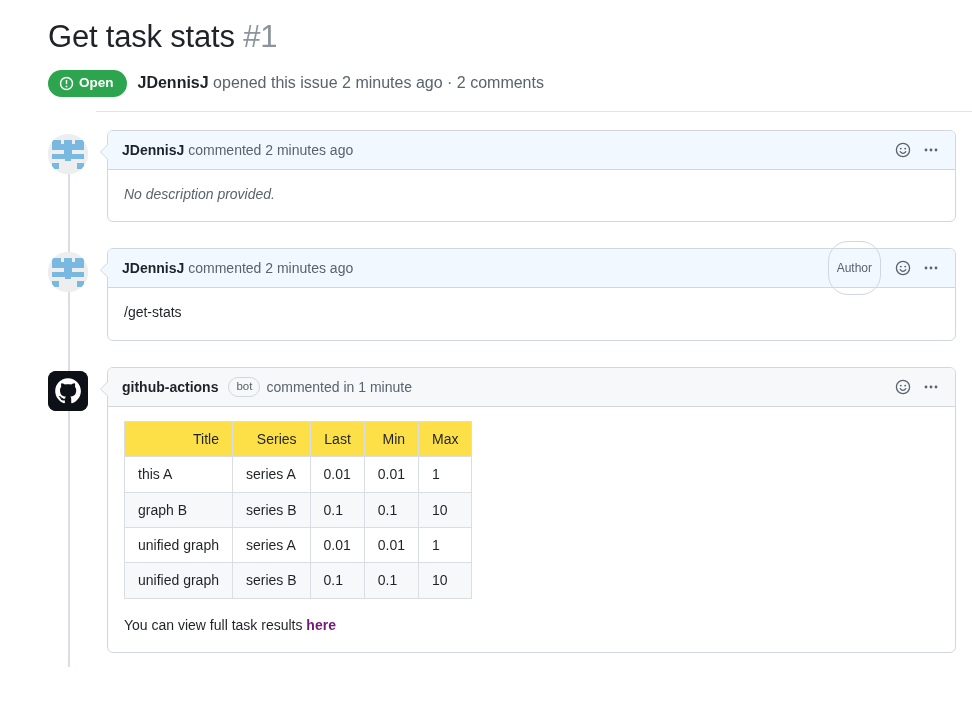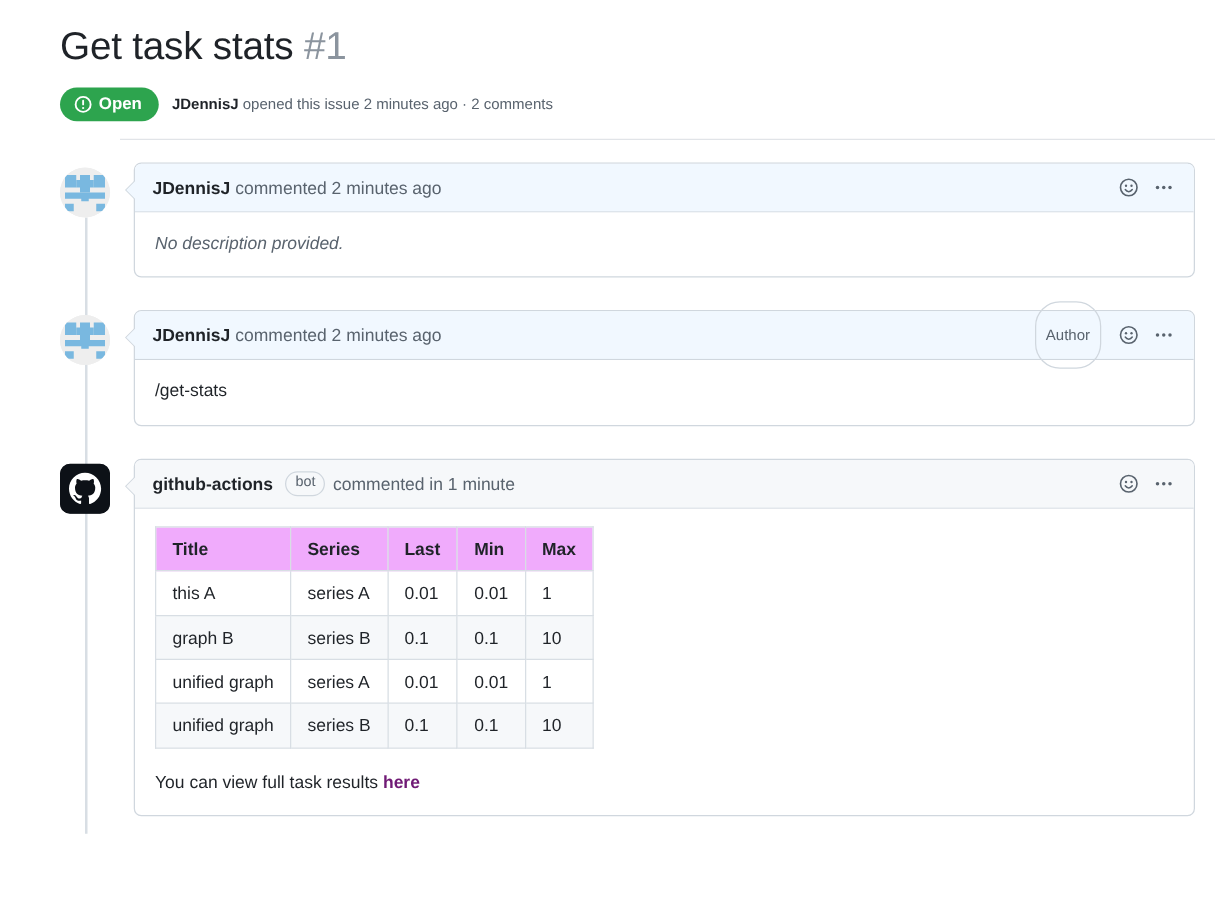--- a/index.html
+++ b/index.html
@@ -45,7 +45,7 @@
   }
   .state-badge svg { display: block; }
   .issue-meta-text {
-    font-size: 12px;
+    font-size: 16px;
     color: #59636e;
     line-height: 1.4;
   }

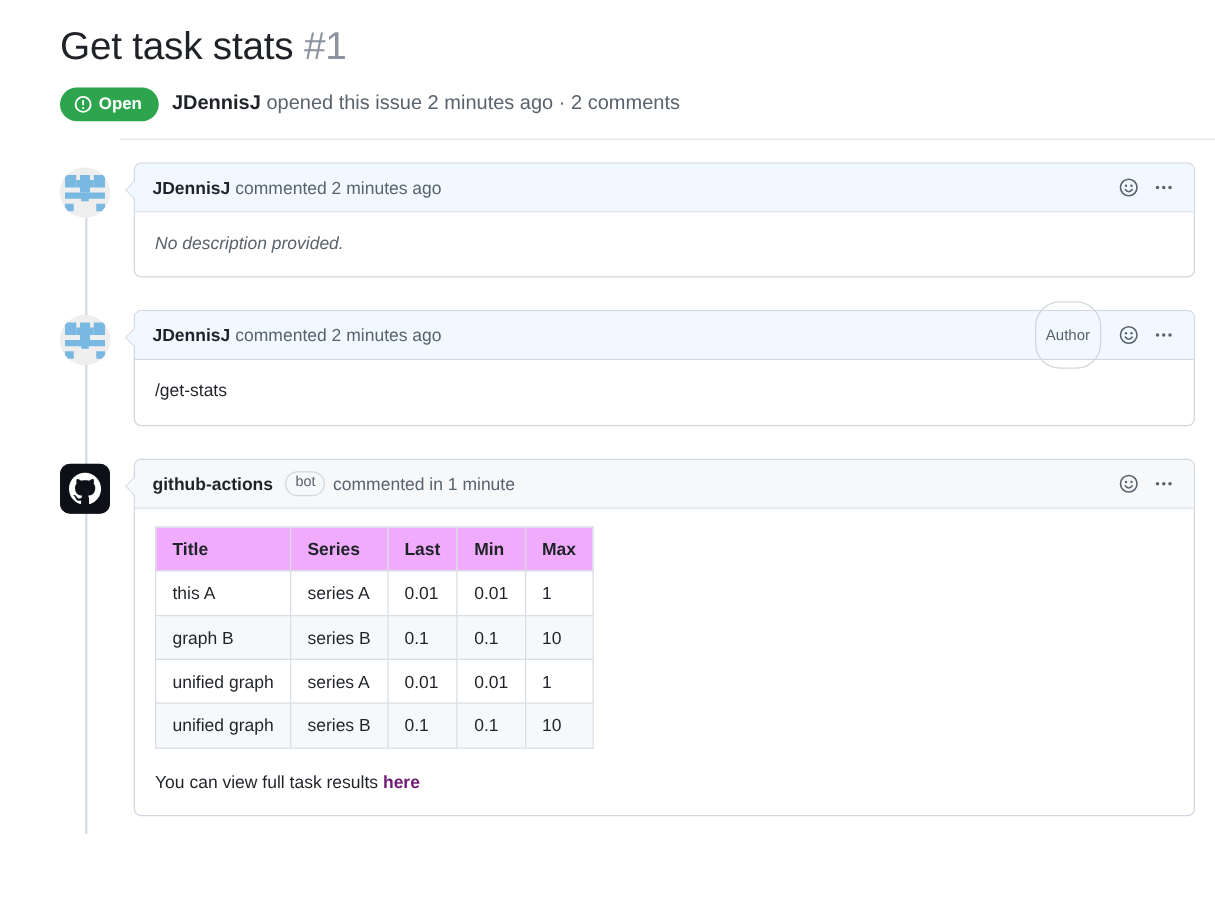--- a/index.html
+++ b/index.html
@@ -192,9 +192,9 @@
     white-space: nowrap;
   }
   table.results th {
-    font-weight: 700;
-    text-align: left;
-    background: #f0abfc;
+    font-weight: 400;
+    text-align: right;
+    background: #fde047;
     color: #1f2328;
   }
   table.results td { text-align: left; color: #1f2328; }

